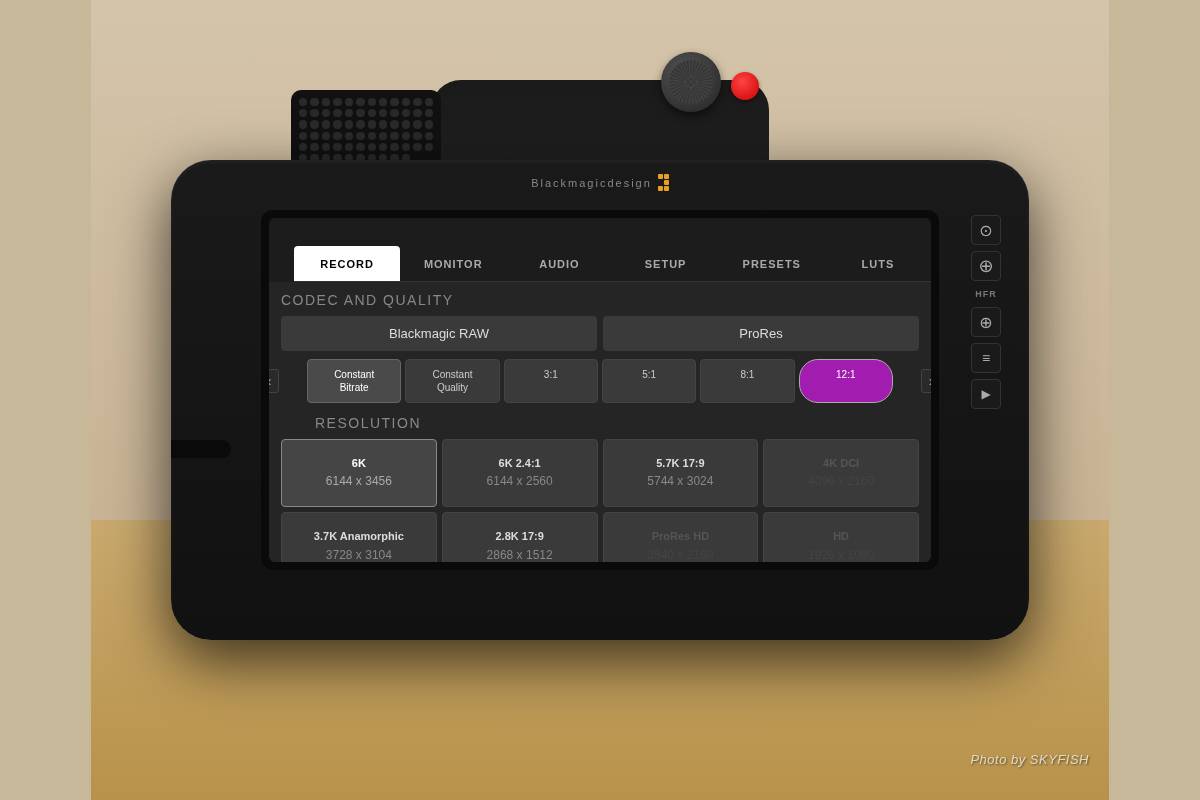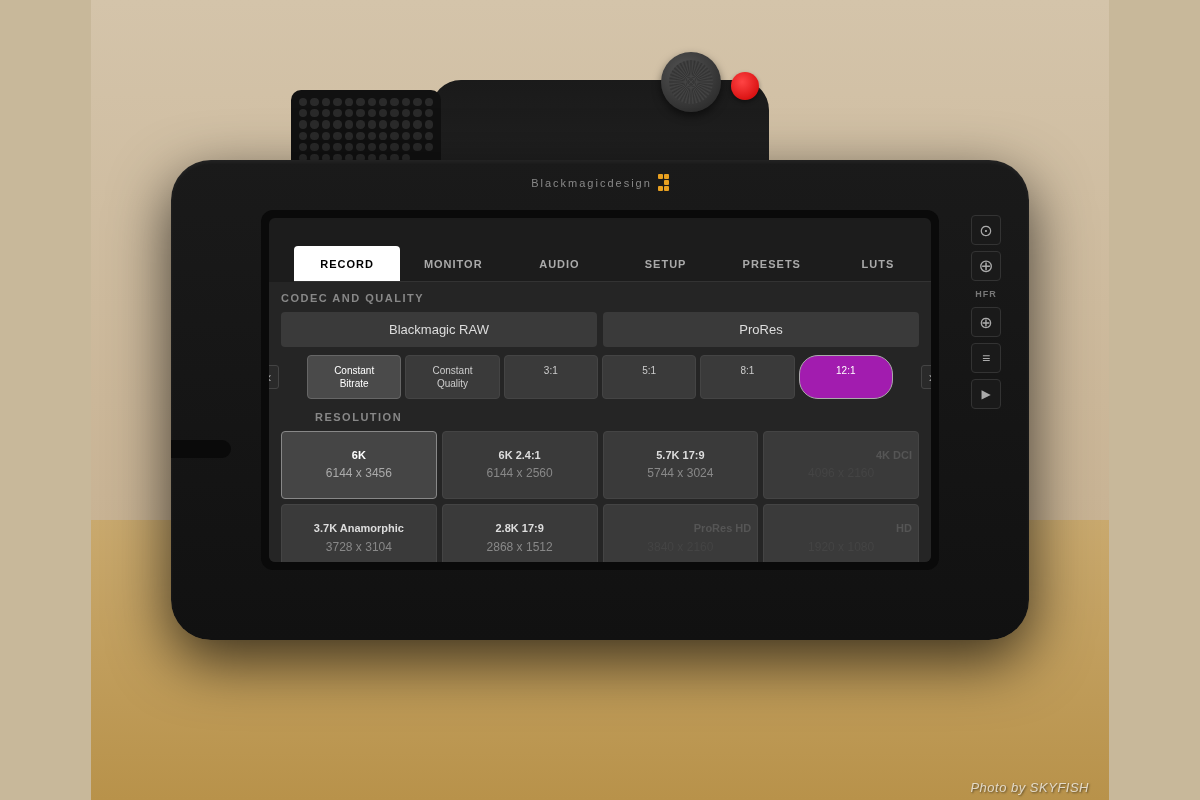--- a/index.html
+++ b/index.html
@@ -180,11 +180,11 @@
     }
 
     .section-label {
-      font-size: 11px;
+      font-size: 14px;
       color: #888;
       letter-spacing: 1.5px;
       margin-bottom: 8px;
-      font-weight: 700;
+      font-weight: 400;
     }
 
     

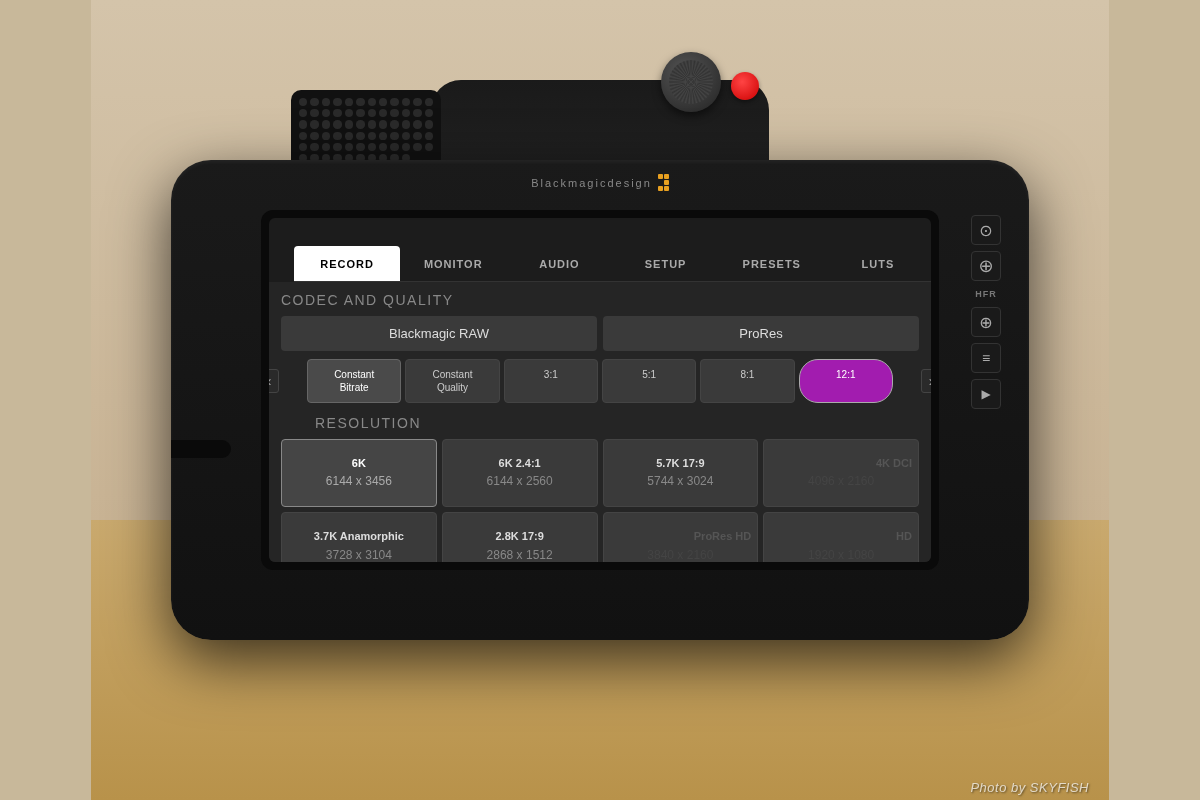--- a/index.html
+++ b/index.html
@@ -312,7 +312,6 @@
 
     .res-btn.dimmed .res-name {
       color: #555;
-      text-align: right;
     }
 
     .res-btn.dimmed .res-pixels {

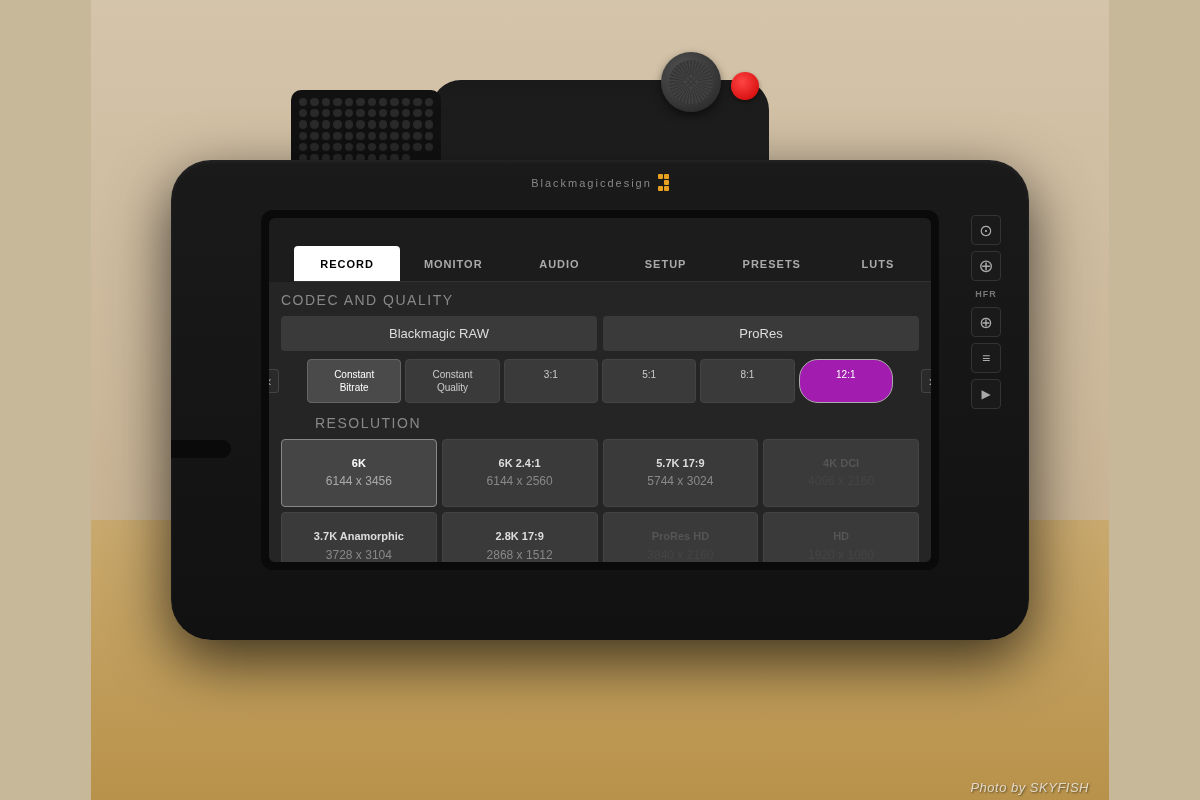--- a/index.html
+++ b/index.html
@@ -353,7 +353,7 @@
     
     .watermark {
       position: absolute;
-      bottom: 5px;
+      bottom: 33px;
       right: 20px;
       color: rgba(255,255,255,0.7);
       font-size: 13px;

